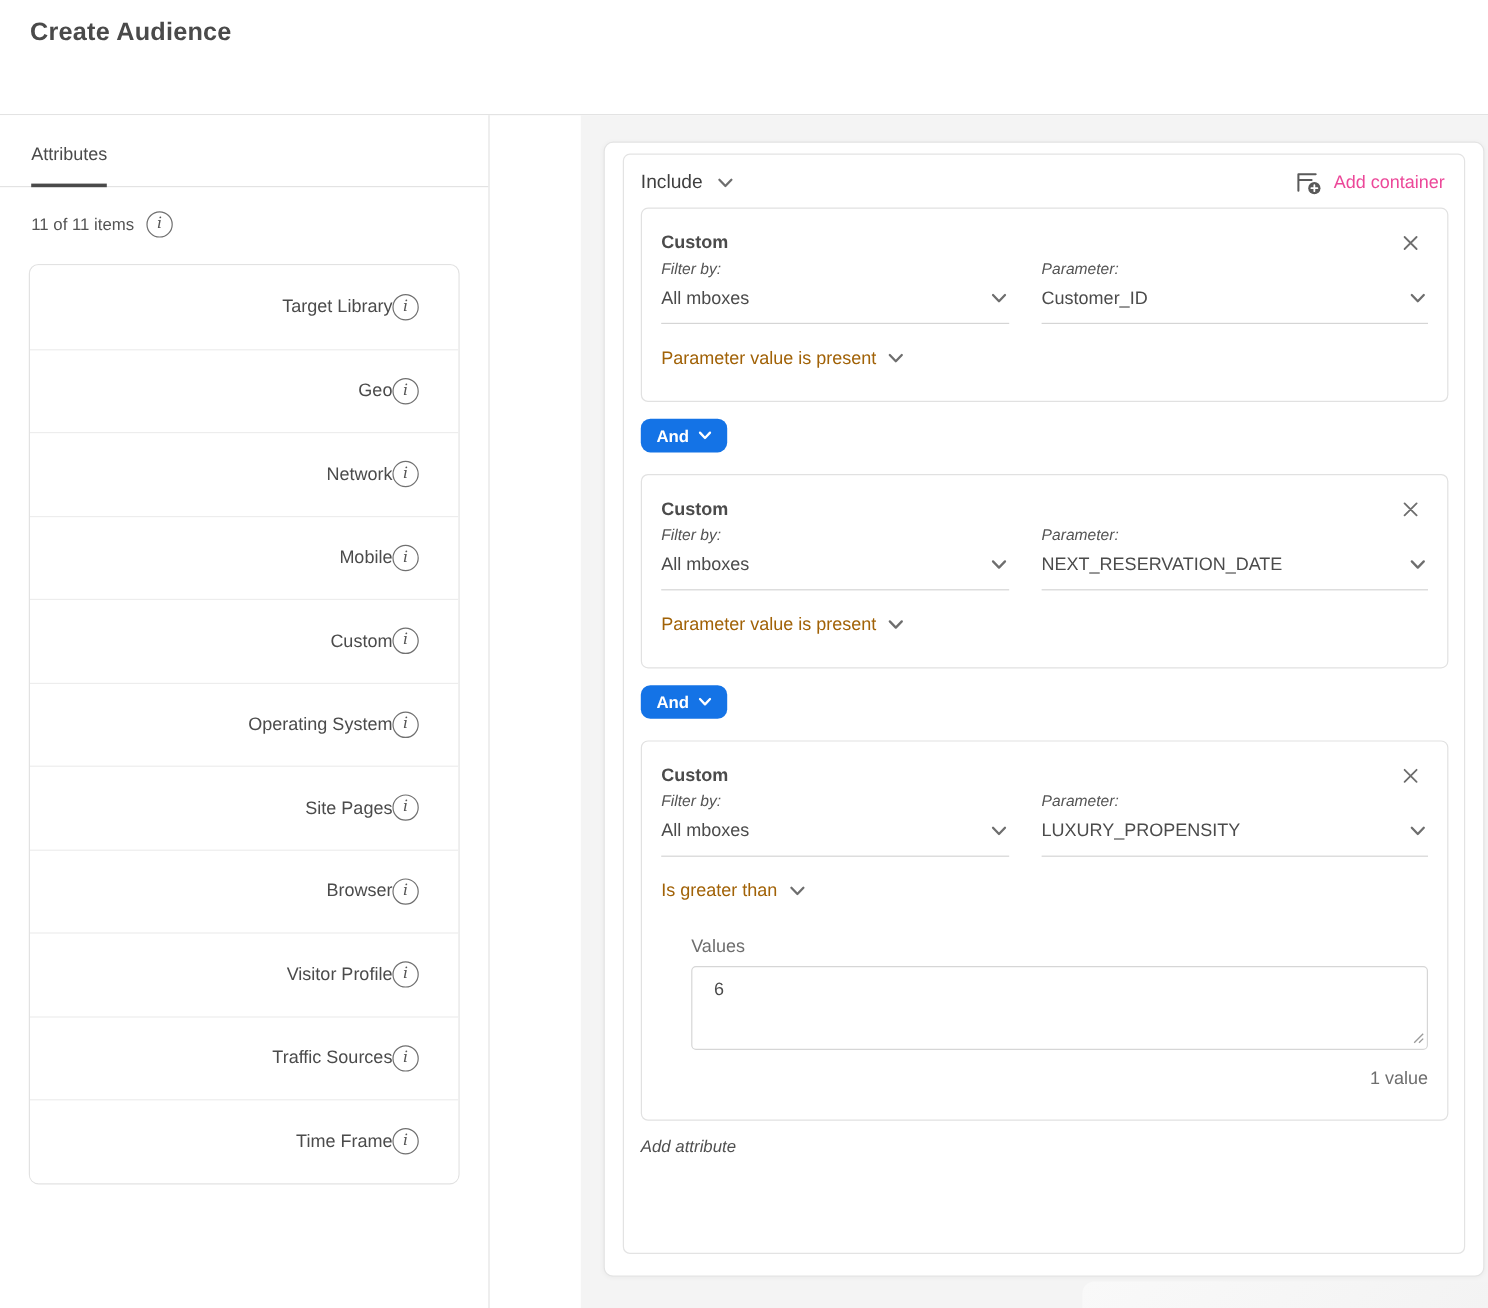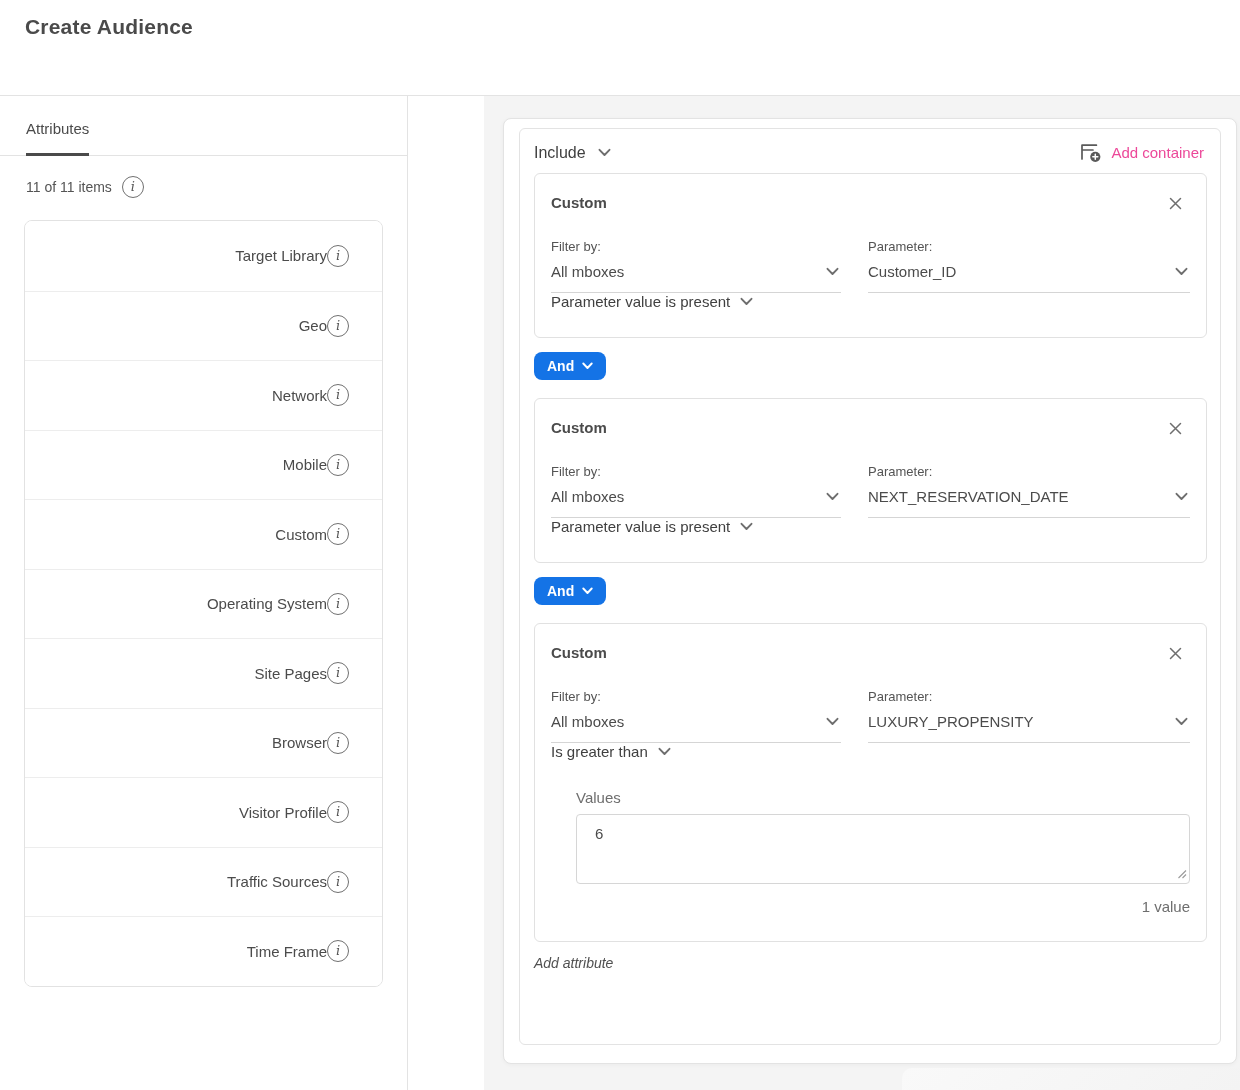--- a/index.html
+++ b/index.html
@@ -118,7 +118,7 @@
   .field-grid { display:flex; }
   .col-left { width:290px; margin-right:27px; }
   .col-right { flex:1; }
-  .field-label { margin-top:23px; font-size:13px; color:#545454; }
+  .field-label { font-size:13px; color:#545454;font-style:italic; }
   .select-underline {
     margin-top:9px;
     display:flex; align-items:center; justify-content:space-between;

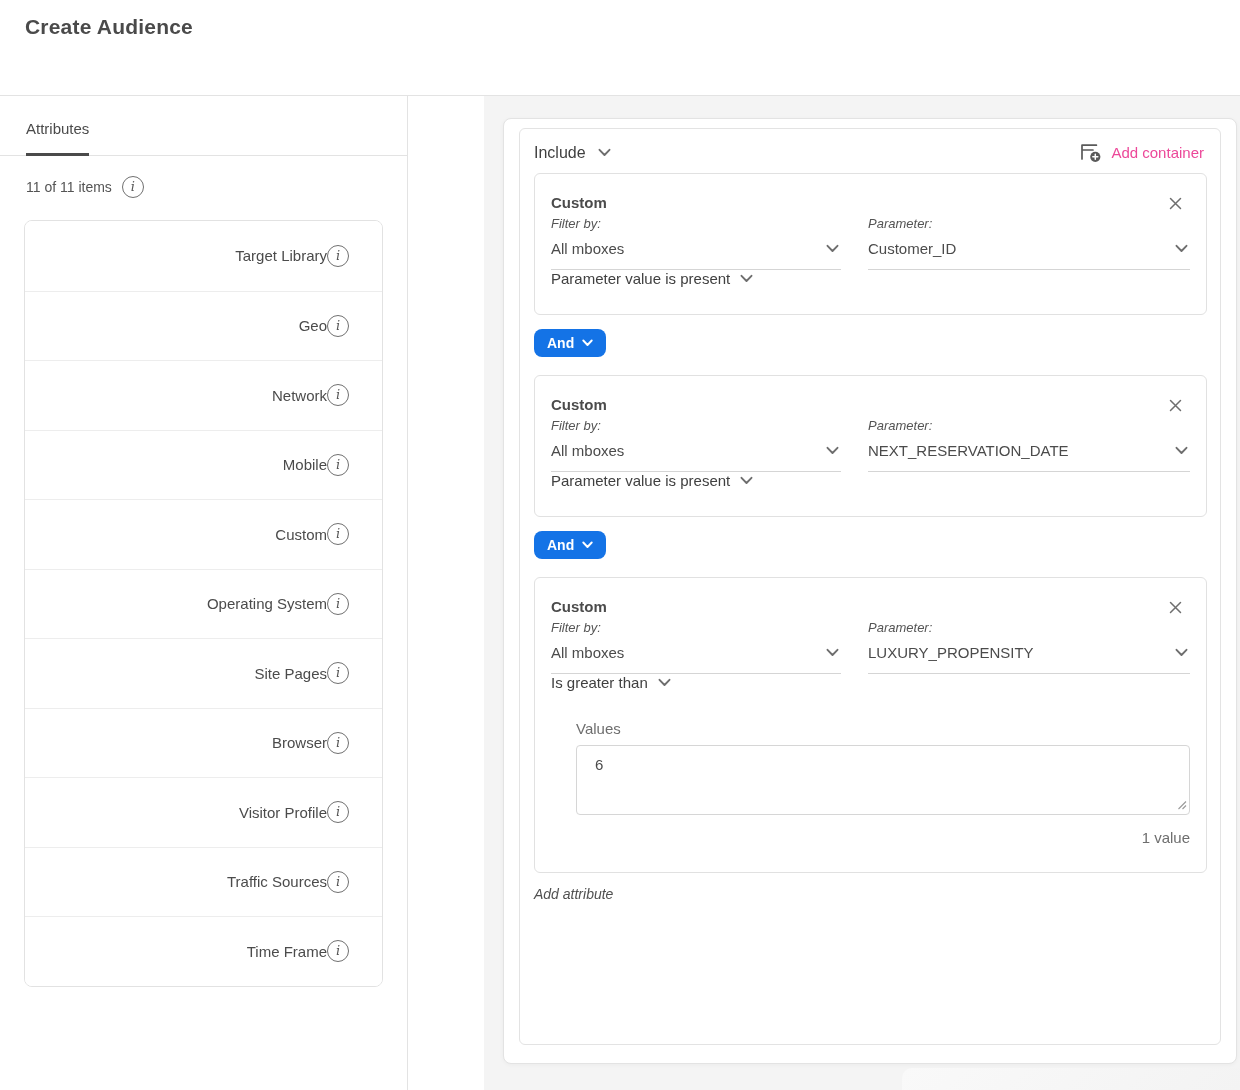--- a/index.html
+++ b/index.html
@@ -128,8 +128,9 @@
     cursor:pointer;
   }
   .operator-row {
+    margin-top:20px;
     display:inline-flex; align-items:center; gap:10px;
-    font-size:15px; color:#404040; cursor:pointer;
+    font-size:15px; color:#a16207; cursor:pointer;
   }
   .values-block { margin-top:28px;padding-left:25px; }
   .values-label { font-size:15px; color:#6e6e6e; }

